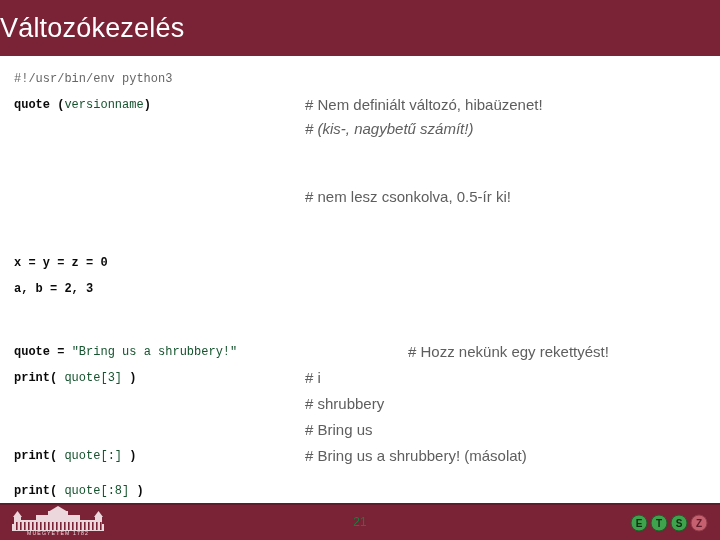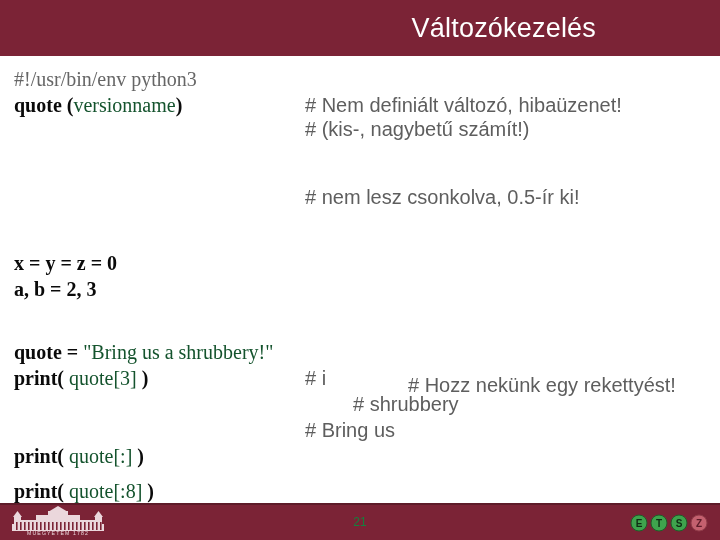--- a/index.html
+++ b/index.html
@@ -36,7 +36,7 @@
     width: 596px;
     height: 56px;
     line-height: 56px;
-    text-align: right;
+    text-align: left;
     color: #FFFFFF;
     font-family: "Liberation Sans", sans-serif;
     font-size: 27px;

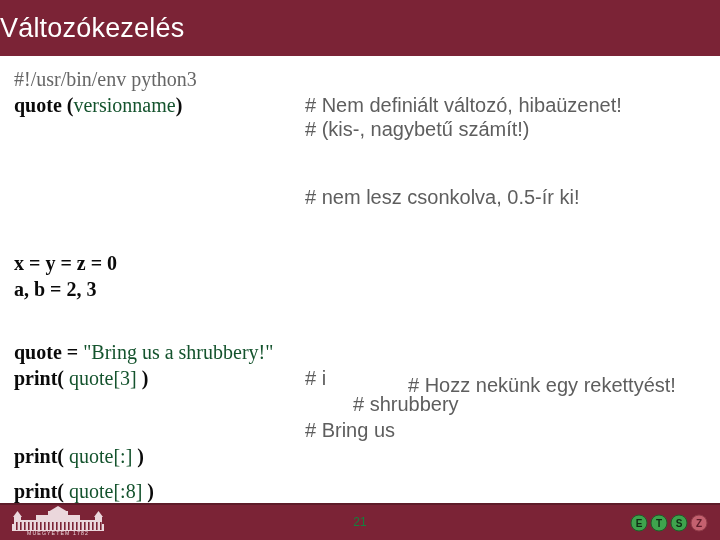--- a/index.html
+++ b/index.html
@@ -59,8 +59,8 @@
     height: 26px;
     line-height: 26px;
     white-space: pre;
-    font-family: Liberation Serif, serif;
-    font-size: 20px;
+    font-family: Liberation Mono, monospace;
+    font-size: 12px;
   }
   .cmt-inline {
     position: absolute;

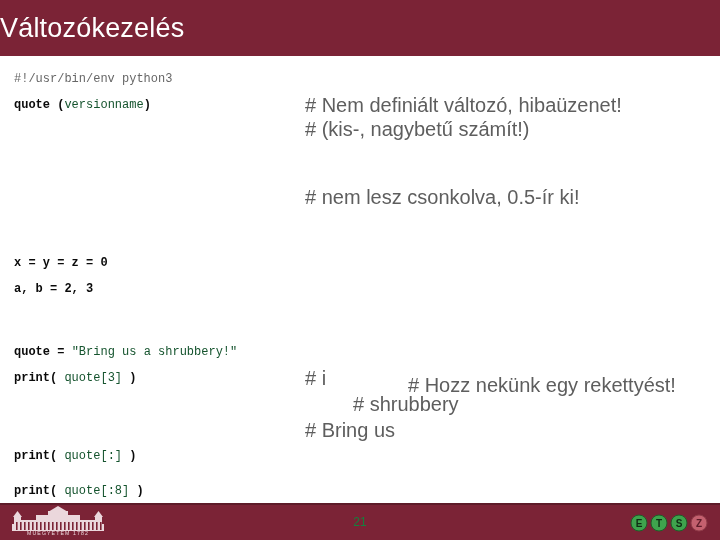--- a/index.html
+++ b/index.html
@@ -68,7 +68,7 @@
     line-height: 26px;
     white-space: pre;
     font-family: "Liberation Sans", sans-serif;
-    font-size: 20px;
+    font-size: 15px;
     color: #5E5E5E;
   }
 

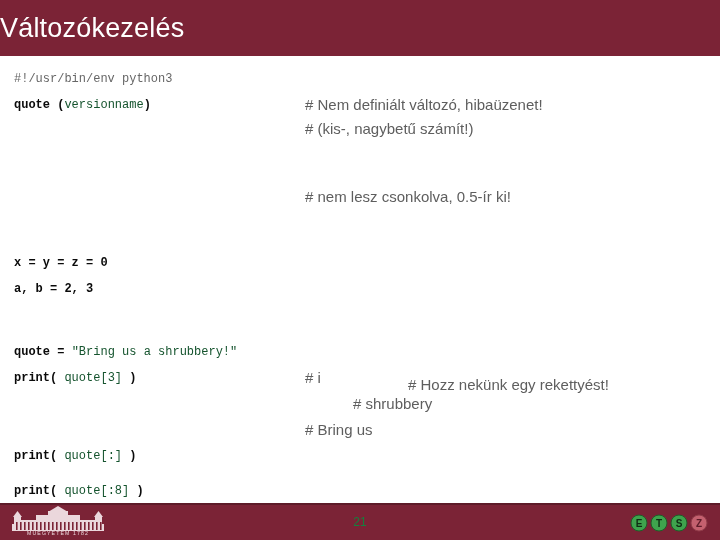--- a/index.html
+++ b/index.html
@@ -145,7 +145,7 @@
       <div class="code-line" style="top: 378px; margin-top: 44px;"><span class="tok-kw">print( </span><span class="tok-str">quote[:8]</span><span class="tok-plain"> )</span></div>
       <div class="code-line" style="top: 387px;"><span class="tok-kw">print( </span><span class="tok-str">quote[:]</span><span class="tok-plain"> )</span></div>
       <div class="cmt-inline" style="top: 36px; left: 305px;"># Nem definiált változó, hibaüzenet!</div>
-      <div class="cmt-inline" style="top: 60px; left: 305px;"># (kis-, nagybetű számít!)</div>
+      <div class="cmt-inline" style="top: 60px; left: 305px; font-style: italic;"># (kis-, nagybetű számít!)</div>
       <div class="cmt-inline" style="top: 128px; left: 305px;"># nem lesz csonkolva, 0.5-ír ki!</div>
       <div class="cmt-inline" style="top: 283px; left: 408px; margin-top: 33px;"># Hozz nekünk egy rekettyést!</div>
       <div class="cmt-inline" style="top: 309px; left: 305px;"># i</div>

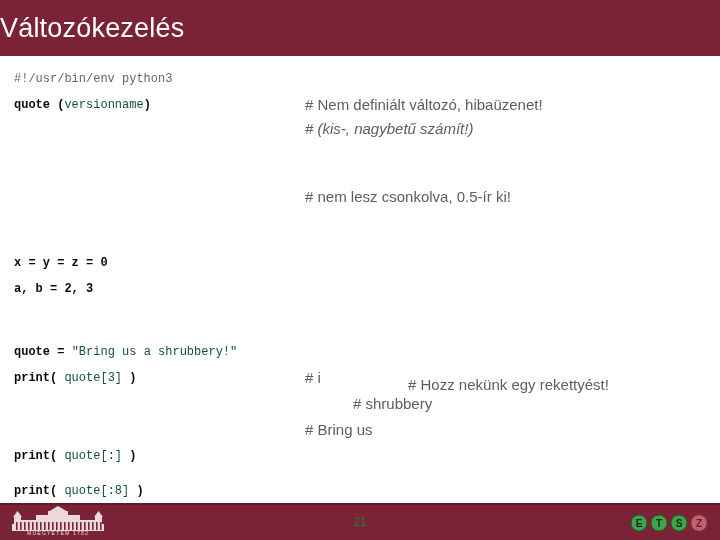--- a/index.html
+++ b/index.html
@@ -147,7 +147,7 @@
       <div class="cmt-inline" style="top: 36px; left: 305px;"># Nem definiált változó, hibaüzenet!</div>
       <div class="cmt-inline" style="top: 60px; left: 305px; font-style: italic;"># (kis-, nagybetű számít!)</div>
       <div class="cmt-inline" style="top: 128px; left: 305px;"># nem lesz csonkolva, 0.5-ír ki!</div>
-      <div class="cmt-inline" style="top: 283px; left: 408px; margin-top: 33px;"># Hozz nekünk egy rekettyést!</div>
+      <div class="cmt-inline" style="top: 283px; left: 408px;"># Hozz nekünk egy rekettyést!</div>
       <div class="cmt-inline" style="top: 309px; left: 305px;"># i</div>
       <div class="cmt-inline" style="top: 335px; left: 305px; margin-left: 48px;"># shrubbery</div>
       <div class="cmt-inline" style="top: 361px; left: 305px;"># Bring us</div>

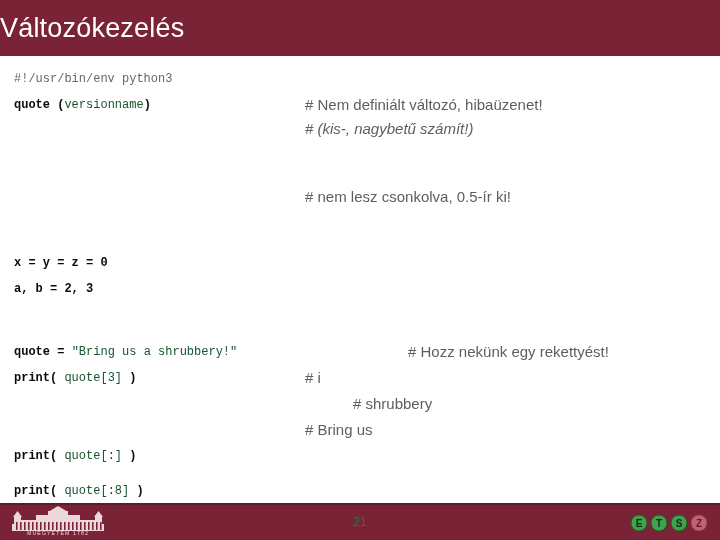--- a/index.html
+++ b/index.html
@@ -149,7 +149,7 @@
       <div class="cmt-inline" style="top: 128px; left: 305px;"># nem lesz csonkolva, 0.5-ír ki!</div>
       <div class="cmt-inline" style="top: 283px; left: 408px;"># Hozz nekünk egy rekettyést!</div>
       <div class="cmt-inline" style="top: 309px; left: 305px;"># i</div>
-      <div class="cmt-inline" style="top: 335px; left: 305px; margin-left: 48px;"># shrubbery</div>
+      <div class="cmt-inline" style="top: 335px; left: 305px;"># shrubbery</div>
       <div class="cmt-inline" style="top: 361px; left: 305px;"># Bring us</div>
     </div>
 

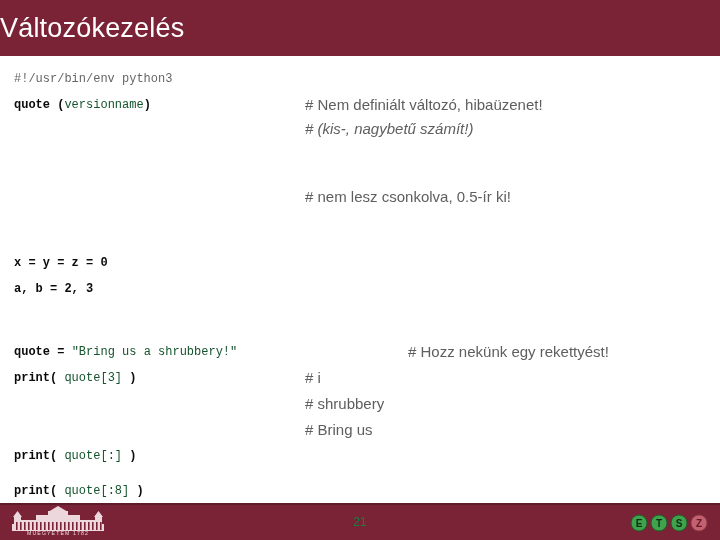--- a/index.html
+++ b/index.html
@@ -151,6 +151,7 @@
       <div class="cmt-inline" style="top: 309px; left: 305px;"># i</div>
       <div class="cmt-inline" style="top: 335px; left: 305px;"># shrubbery</div>
       <div class="cmt-inline" style="top: 361px; left: 305px;"># Bring us</div>
+      <div class="cmt-inline" style="top: 387px; left: 305px;"># Bring us a shrubbery! (másolat)</div>
     </div>
 
   <div class="footer-rule"></div>

